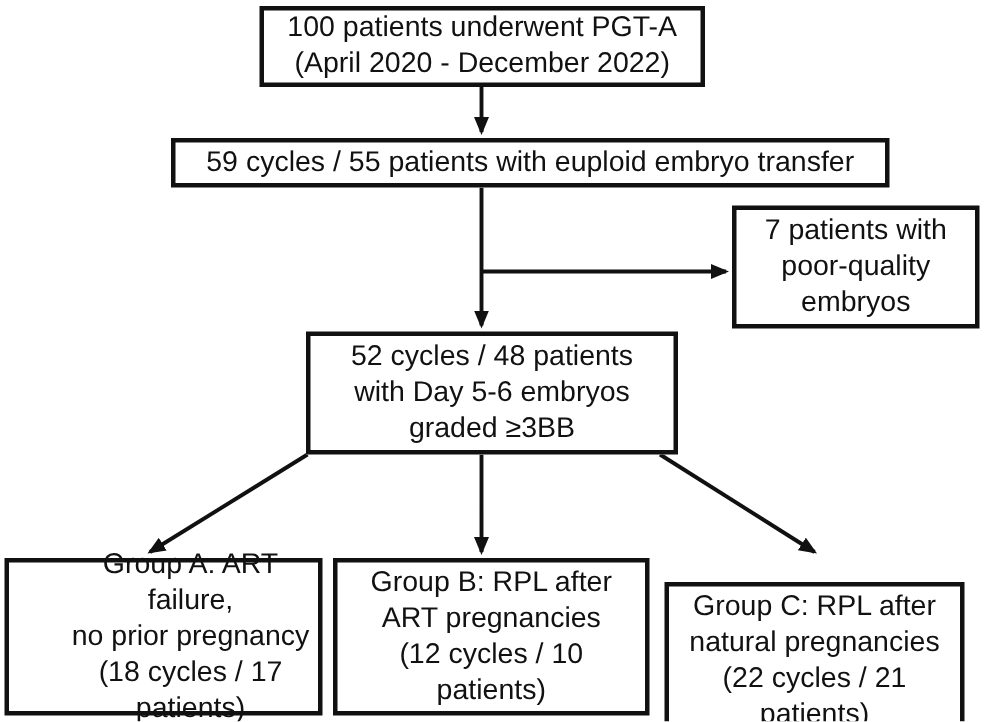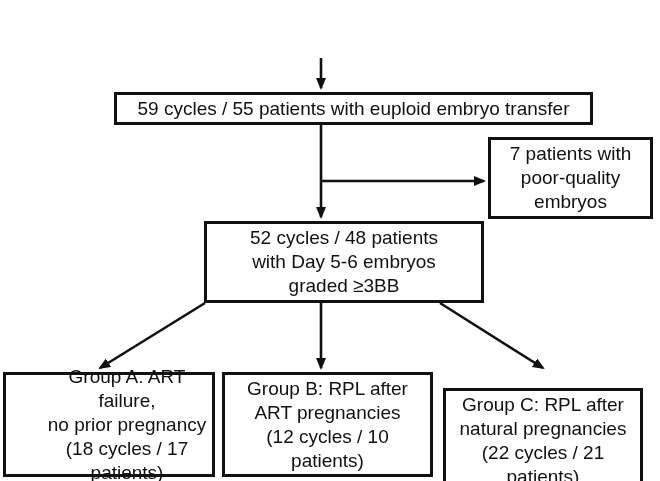--- a/index.html
+++ b/index.html
@@ -66,6 +66,10 @@
     <line x1="440" y1="303" x2="543" y2="368" stroke="#111111" stroke-width="2.6" marker-end="url(#arrowhead)"></line>
   </svg>
 
+  <div class="node" id="n-pgta">
+    <span class="node-text">100 patients underwent PGT-A
+(April 2020 - December 2022)</span>
+  </div>
 
   <div class="node" id="n-euploid">
     <span class="node-text">59 cycles / 55 patients with euploid embryo transfer</span>

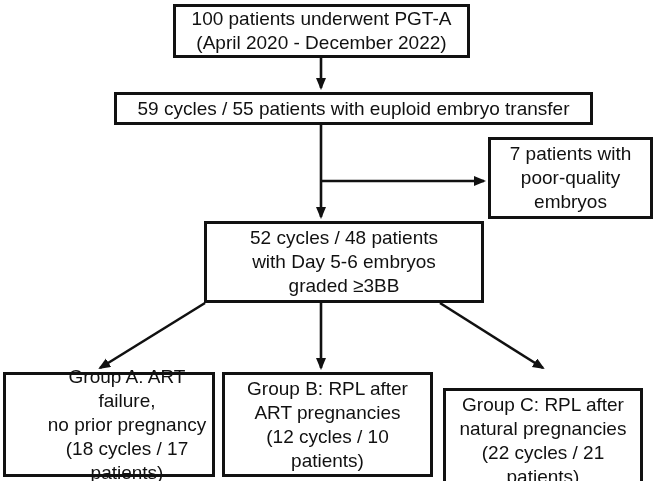--- a/index.html
+++ b/index.html
@@ -42,7 +42,7 @@
   #n-euploid { left: 90px;  top: 92px;  width: 479px; height: 33px; margin-left: 24px; }
   #n-euploid .node-text { white-space: nowrap; }
   #n-poor    { left: 488px; top: 137px; width: 165px; height: 82px; }
-  #n-graded  { left: 204px; top: 221px; width: 280px; height: 82px; }
+  #n-graded  { left: 204px; top: 221px; width: 248px; height: 82px; }
   #n-group-a { left: 3px;   top: 372px; width: 212px; height: 105px; padding-left: 36px; }
   #n-group-b { left: 222px; top: 372px; width: 211px; height: 105px; }
   #n-group-c { left: 443px; top: 388px; width: 200px; height: 105px; }

